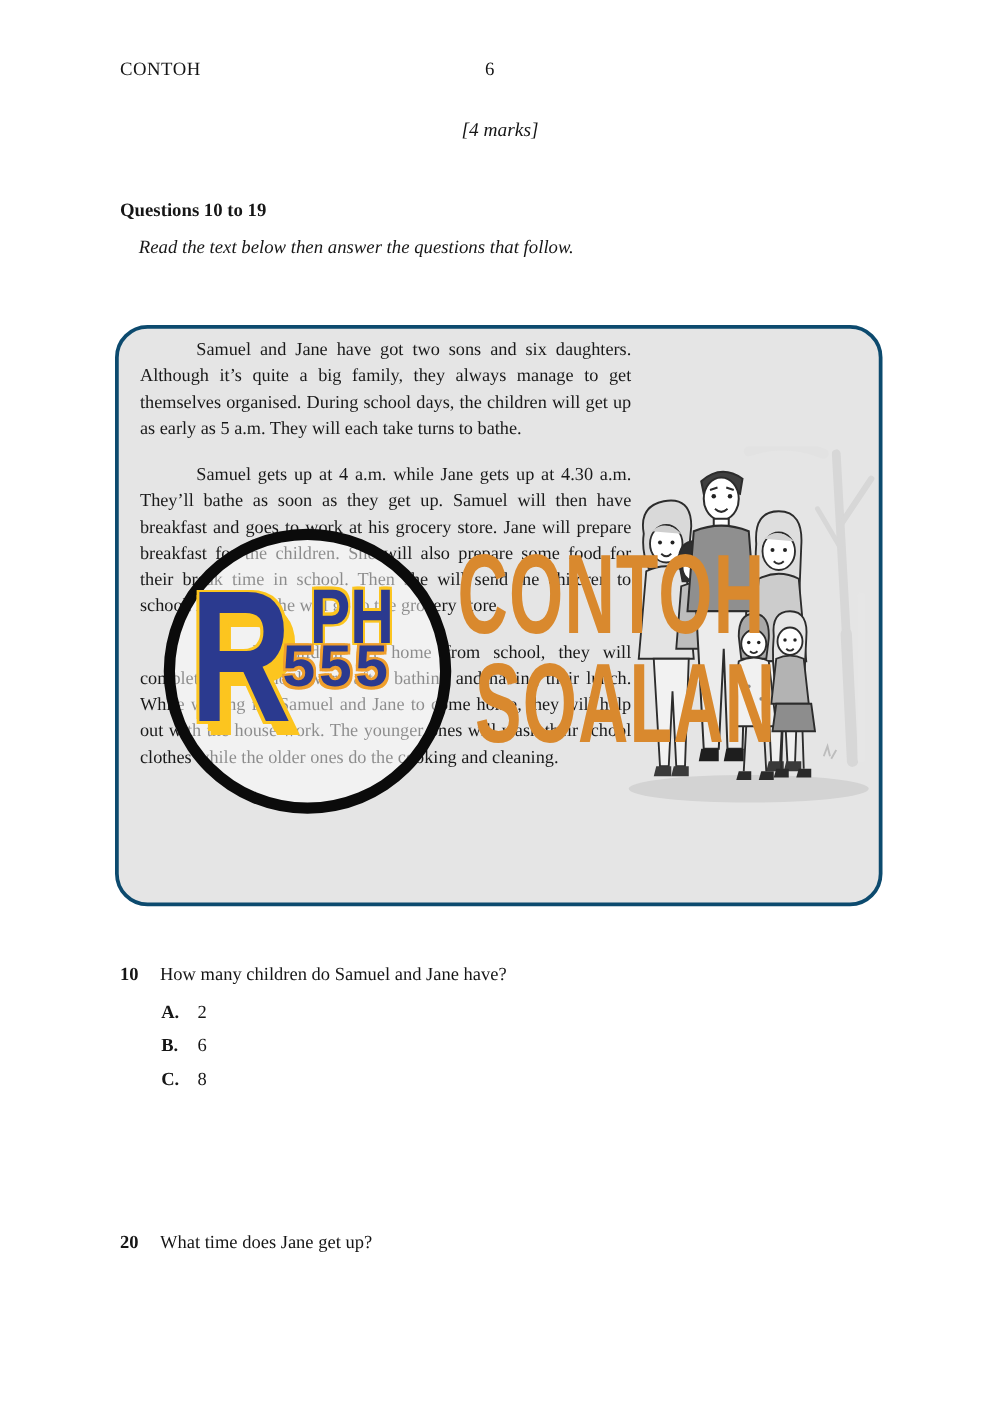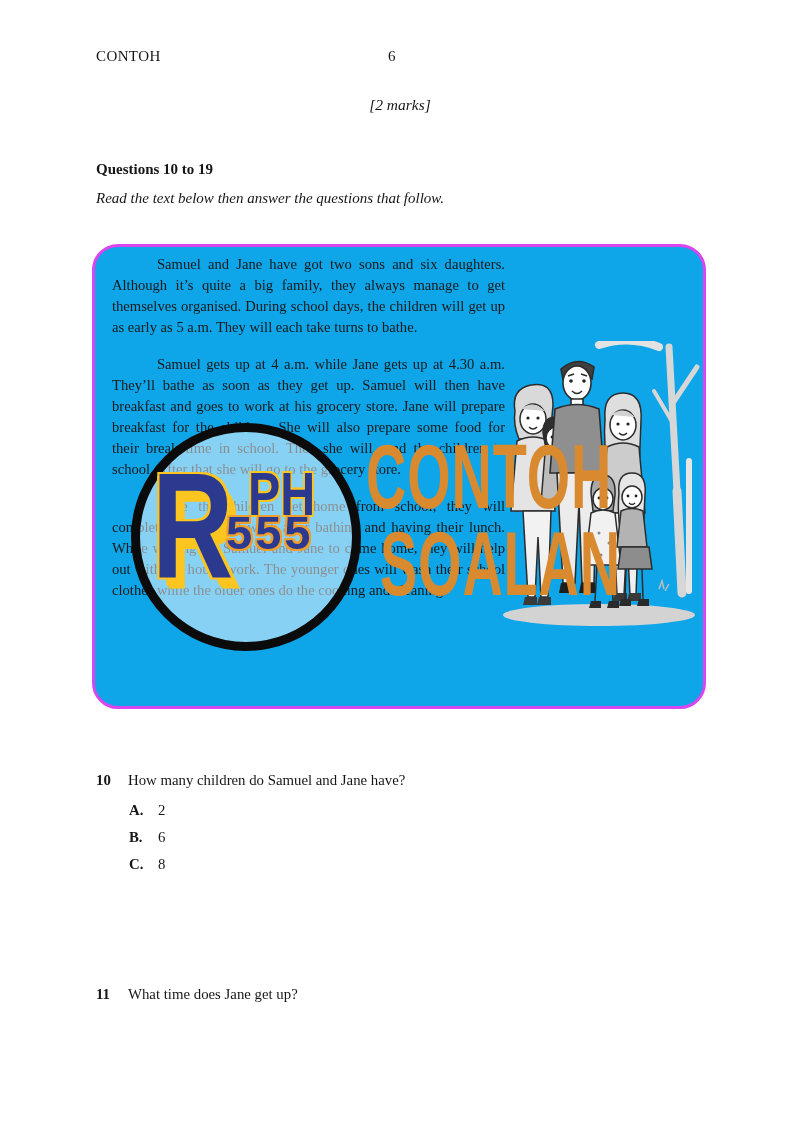--- a/index.html
+++ b/index.html
@@ -66,7 +66,7 @@
 
 <div class="abs header-left">CONTOH</div>
 <div class="abs page-number">6</div>
-<div class="abs marks-line">[2 marks]</div>
+<div class="abs marks-line">[4 marks]</div>
 
 <div class="abs section-heading">Questions 10 to 19</div>
 <div class="abs instruction">Read the text below then answer the questions that follow.</div>

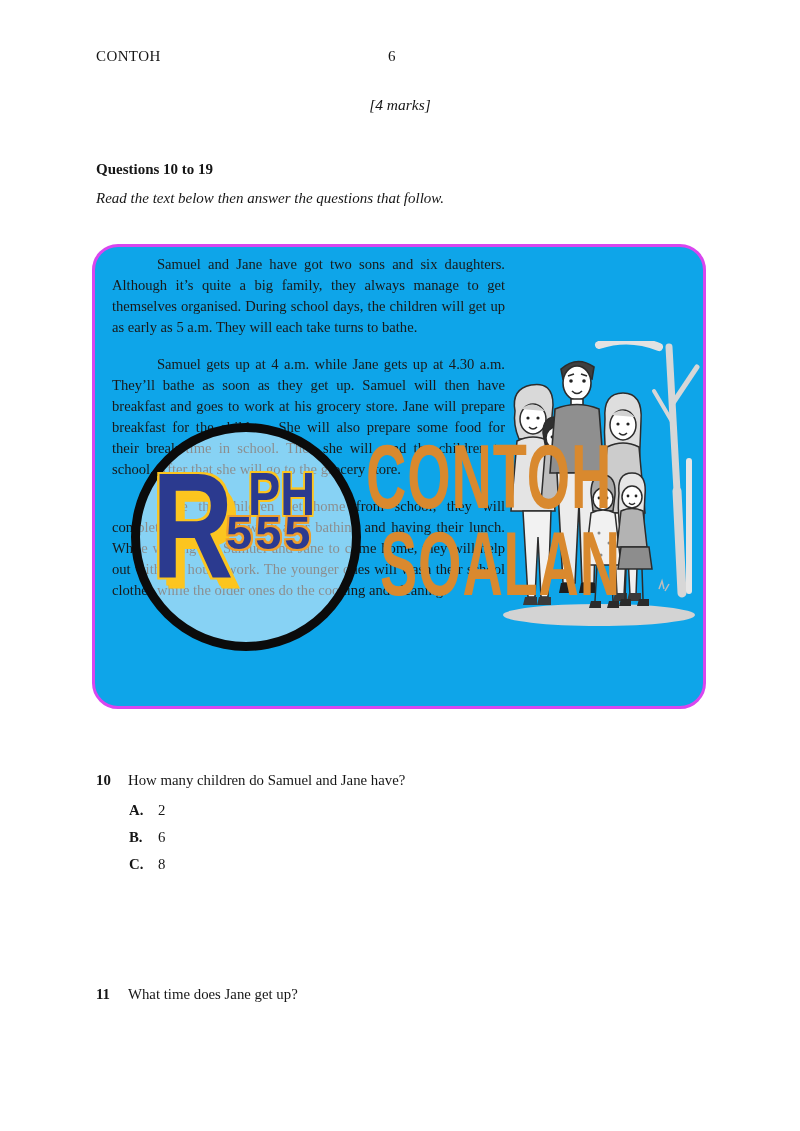--- a/index.html
+++ b/index.html
@@ -14,7 +14,7 @@
   .marks-line{left:0;top:96px;width:800px;text-align:center;font-size:15.5px;font-style:italic;}
   
   .section-heading{left:96px;top:161px;font-size:15px;font-weight:bold;}
-  .instruction{left:96px;top:190px;font-size:15px;font-style:italic;}
+  .instruction{left:111px;top:190px;font-size:15px;font-style:italic;}
   
   .passage-box{
     left:92px;top:244px;width:608px;height:459px;

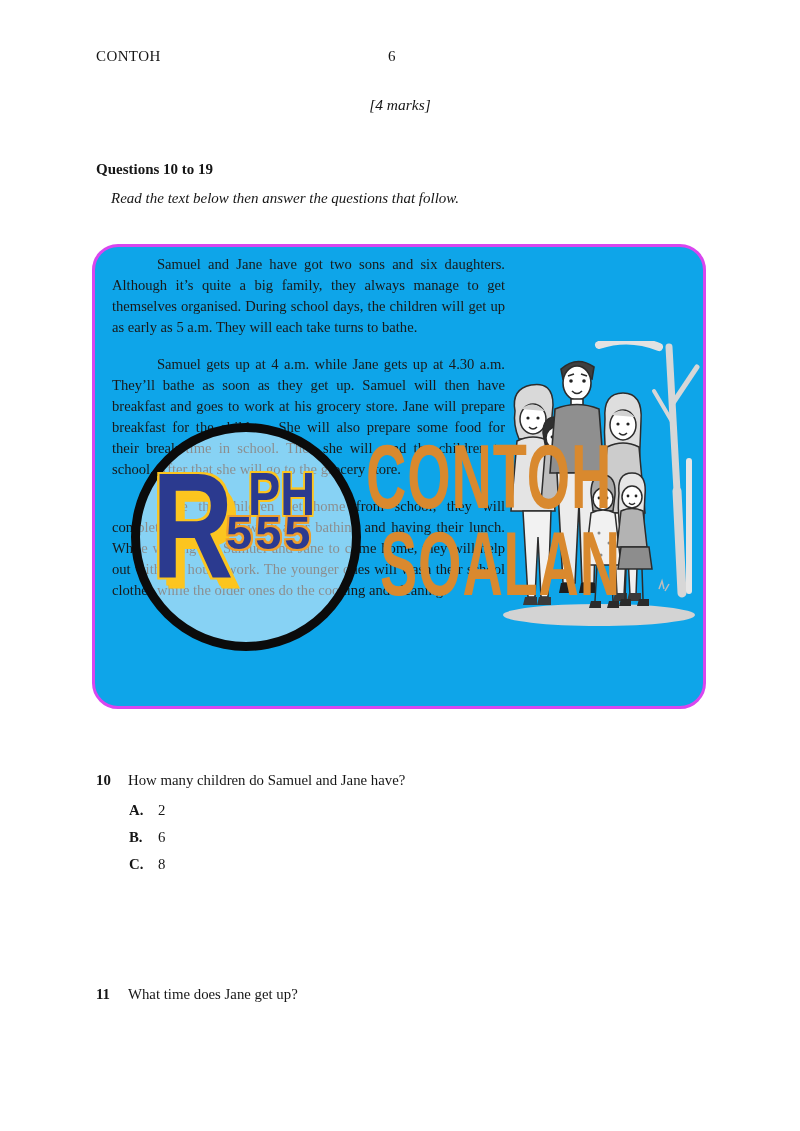--- a/index.html
+++ b/index.html
@@ -17,8 +17,8 @@
   .instruction{left:111px;top:190px;font-size:15px;font-style:italic;}
   
   .passage-box{
-    left:92px;top:244px;width:608px;height:459px;
-    border:3px solid #d946ef;border-radius:26px;background:#0ea5e9;
+    left:92px;top:260px;width:608px;height:459px;
+    border:3px solid #0c4a6e;border-radius:26px;background:#e5e5e5;
   }
   .passage-text{position:absolute;left:17px;top:7px;width:393px;height:440px;overflow:hidden;}
   .passage-text p{

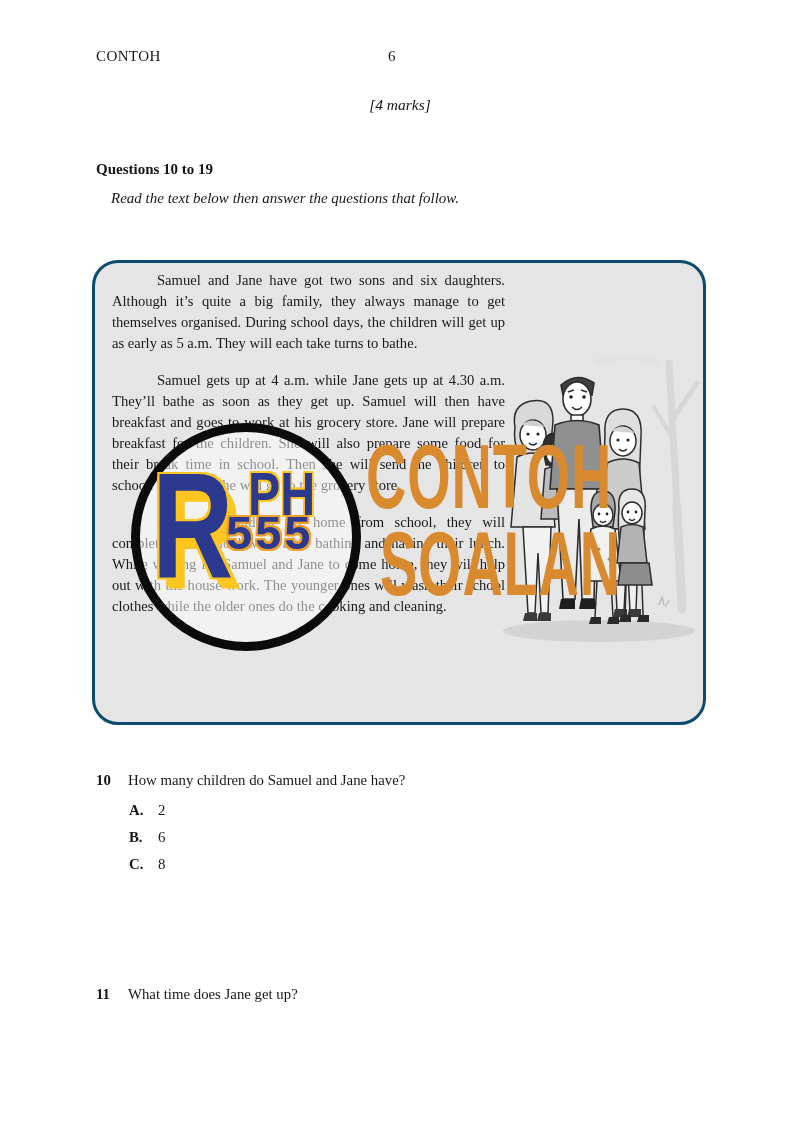--- a/index.html
+++ b/index.html
@@ -193,7 +193,7 @@
 <div class="abs opt-letter" style="left:129px;top:856px;">C.</div>
 <div class="abs opt-value" style="left:158px;top:856px;">8</div>
 
-<div class="abs q-num" style="left:96px;top:986px;">11</div>
+<div class="abs q-num" style="left:96px;top:986px;">20</div>
 <div class="abs q-text" style="left:128px;top:986px;">What time does Jane get up?</div>
 
 </body></html>

